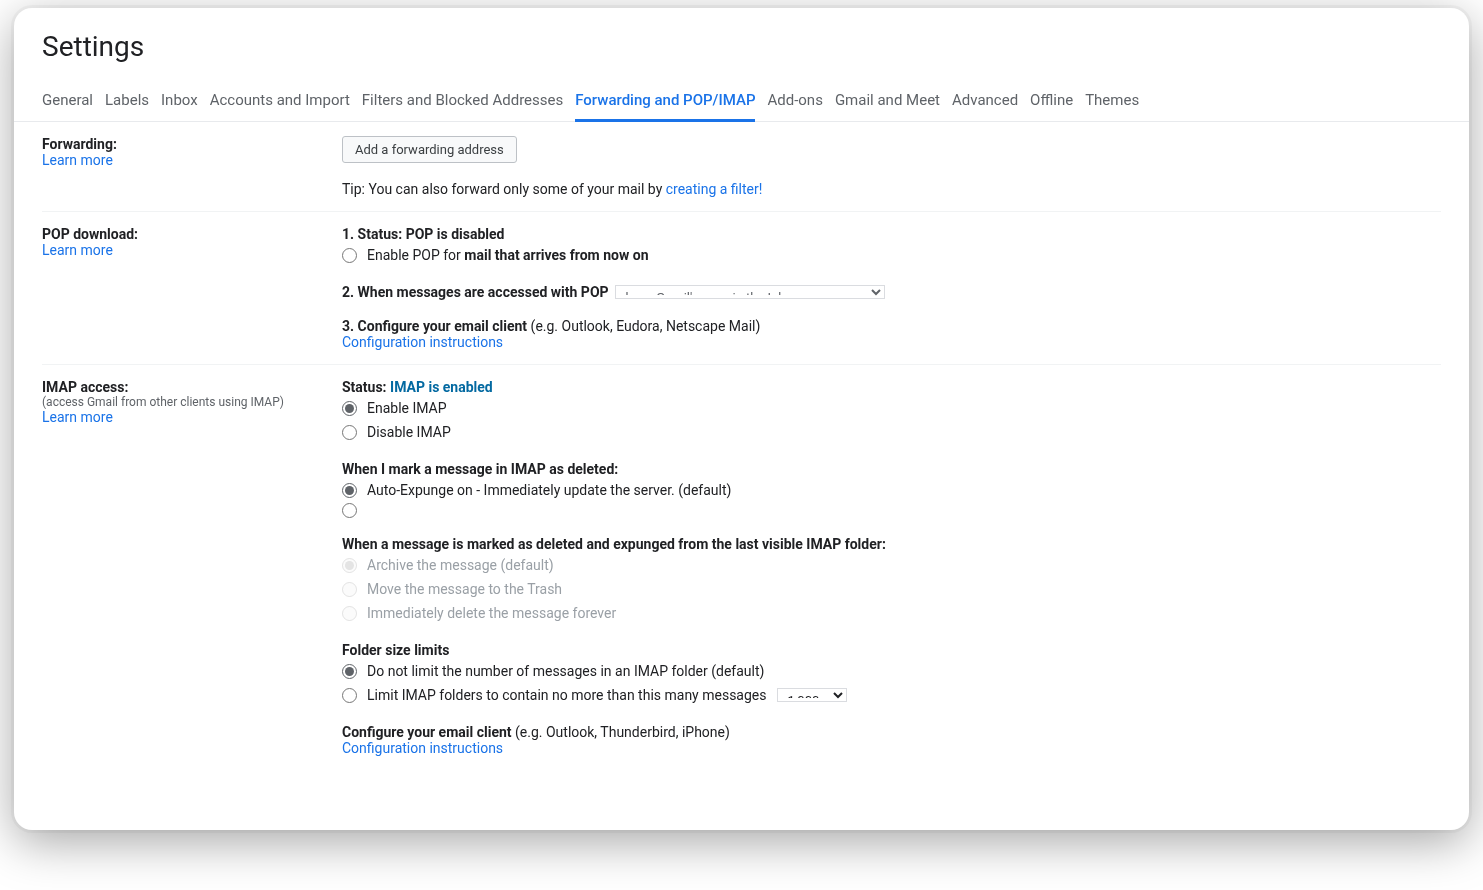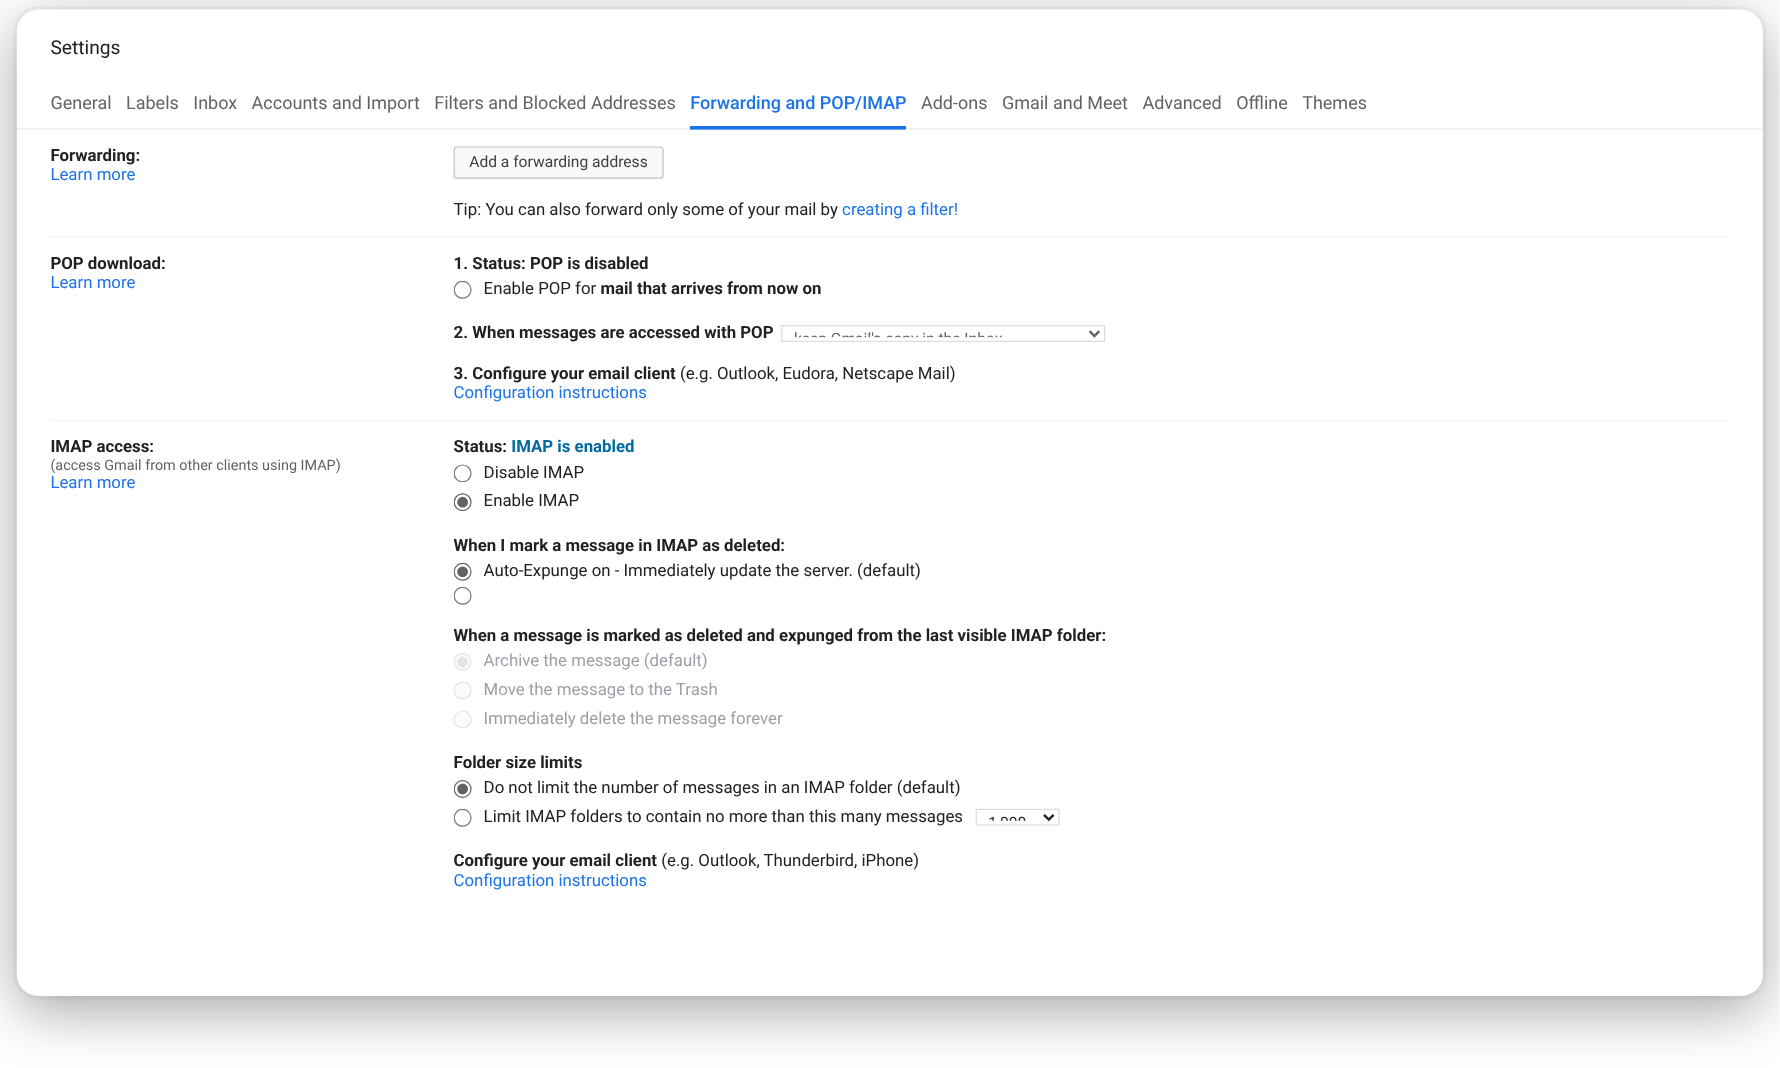--- a/index.html
+++ b/index.html
@@ -28,7 +28,7 @@
     padding: 22px 28px 0 28px;
   }
   h1.page-title {
-    font-size: 16px;
+    font-size: 28px;
     font-weight: 400;
     margin: 0 0 20px 0;
     color: #202124;

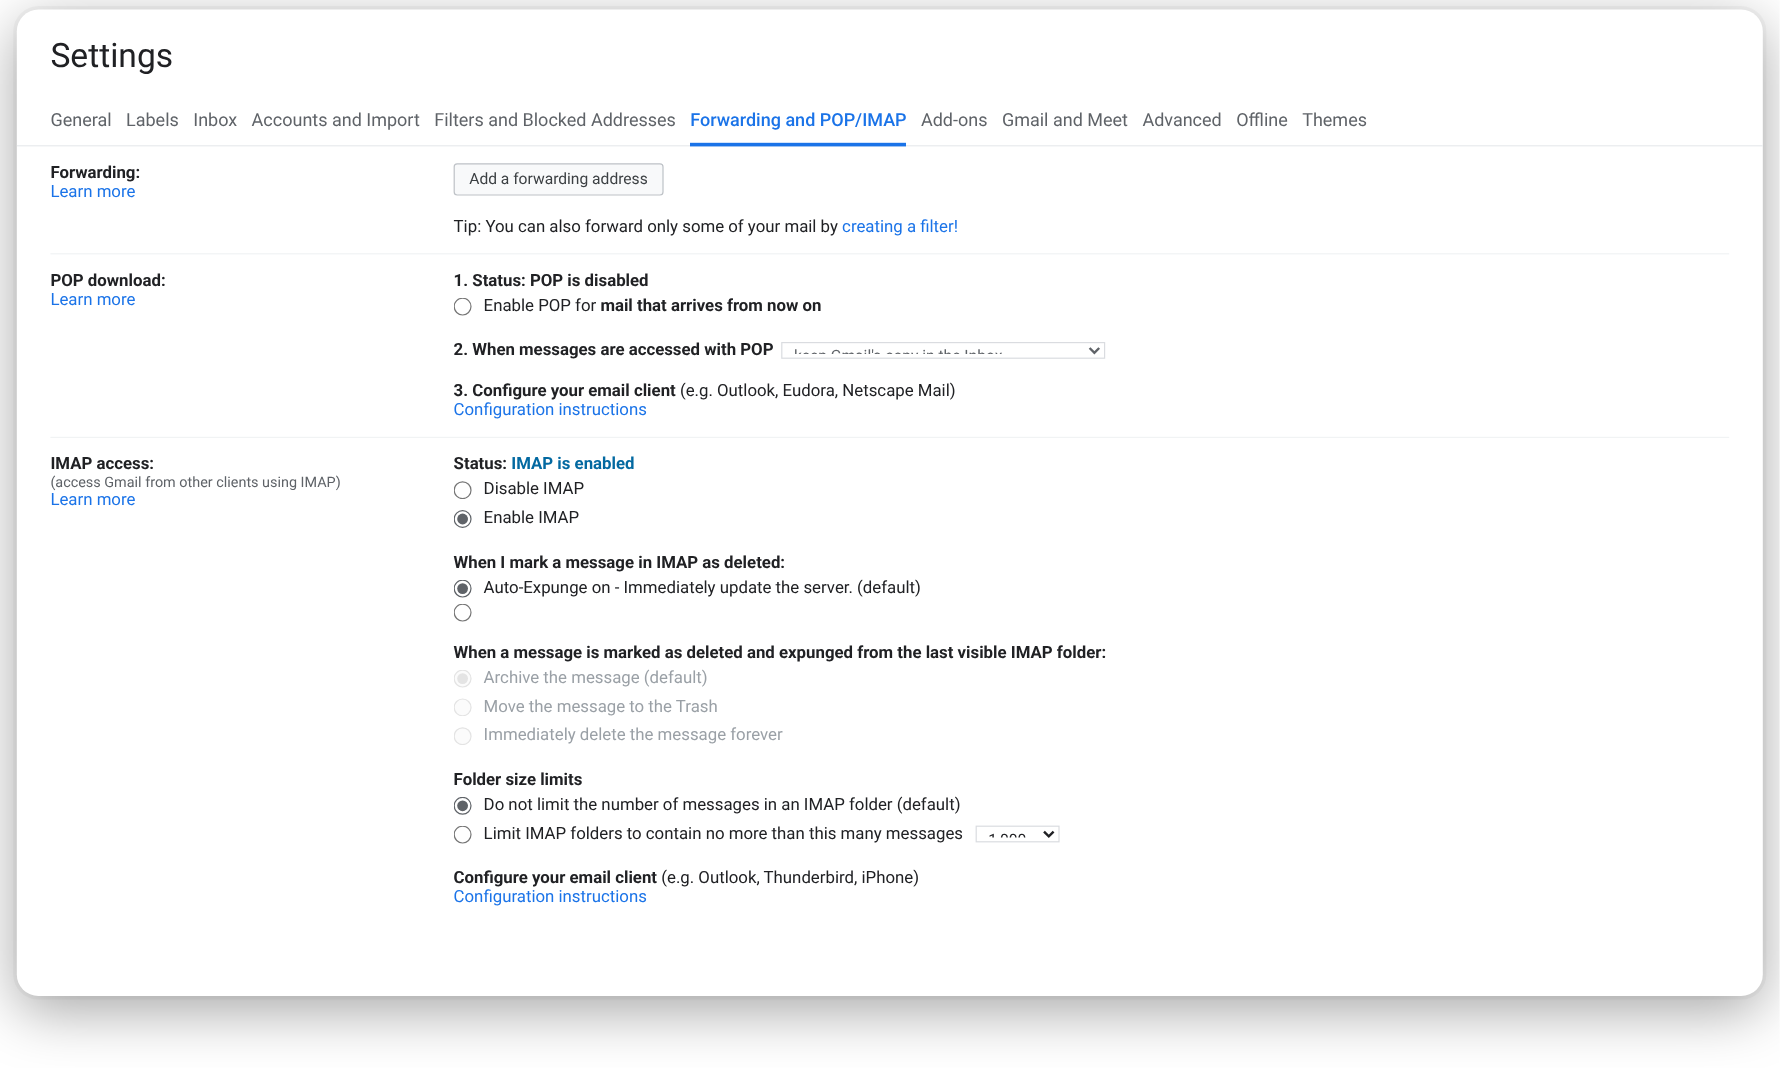--- a/index.html
+++ b/index.html
@@ -80,7 +80,6 @@
     flex: 1;
     font-size: 14px;
     color: #202124;
-    margin-left: 36px;
   }
   .content-col .block { margin-bottom: 18px; }
   .content-col .block:last-child { margin-bottom: 0; }

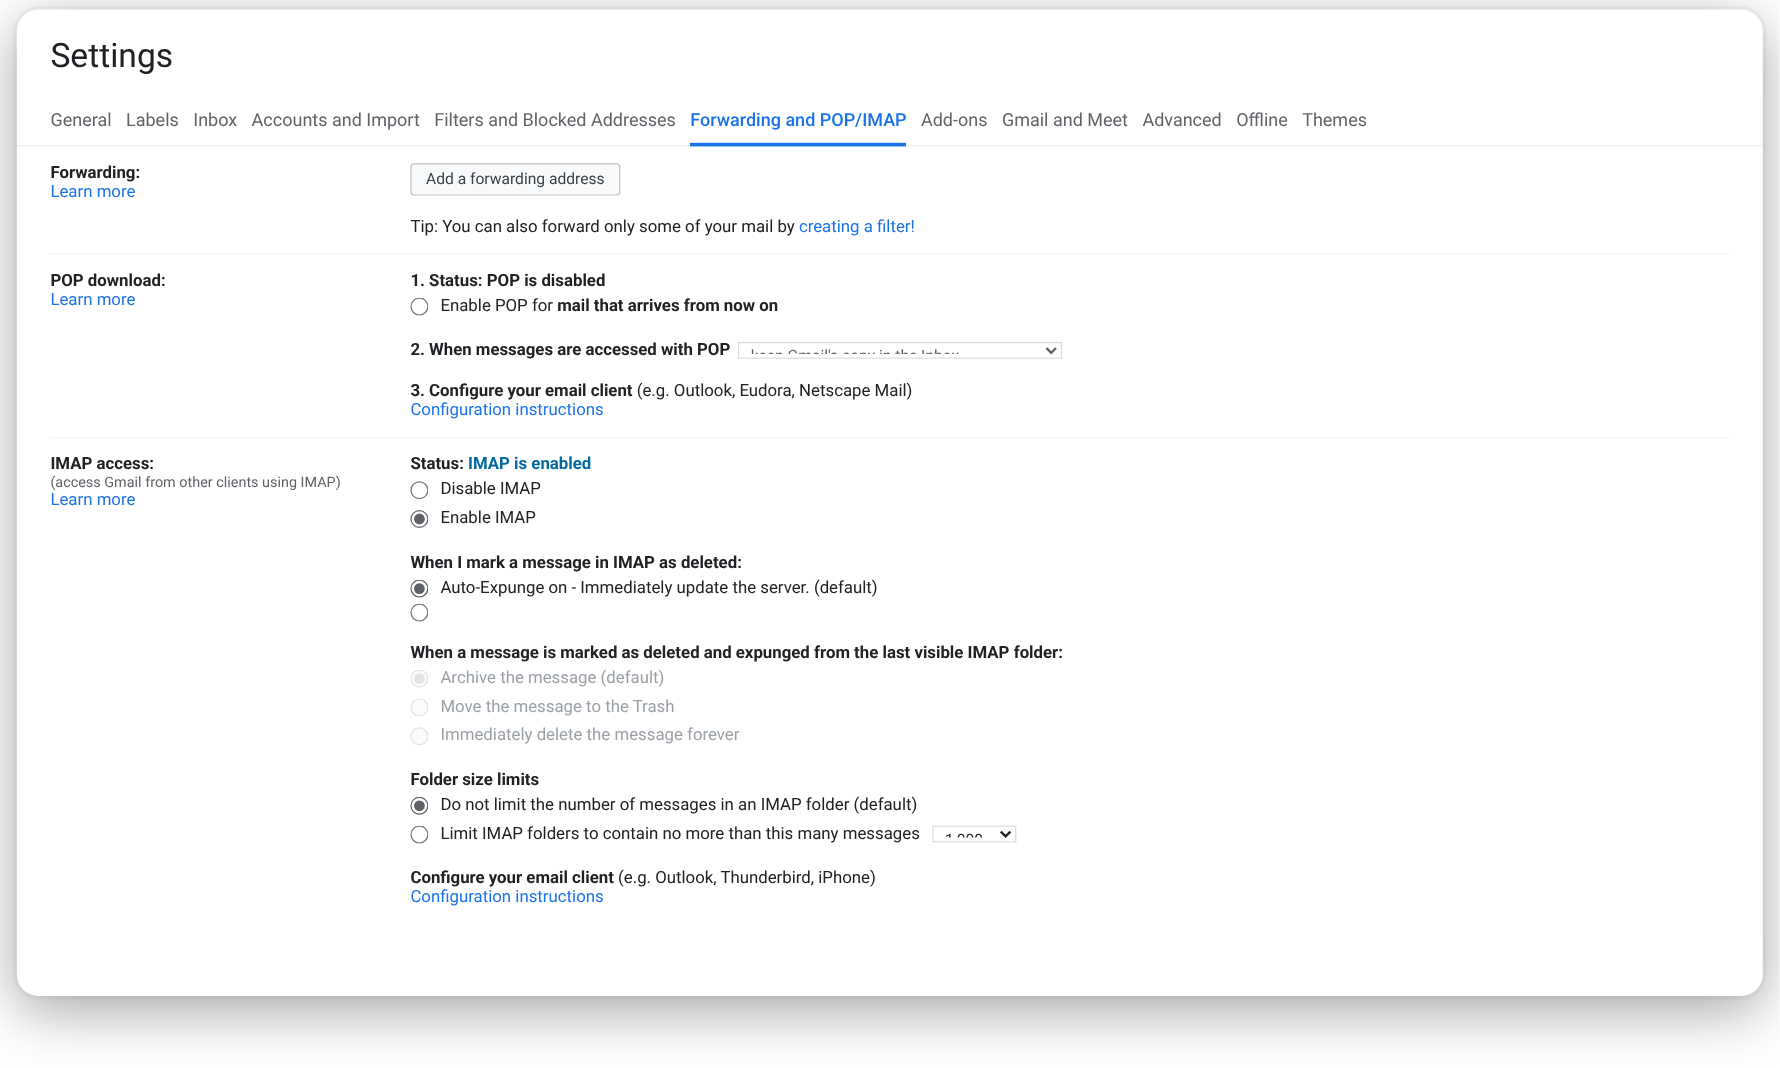--- a/index.html
+++ b/index.html
@@ -204,12 +204,12 @@
             <span class="bold">Status: </span><span class="green">IMAP is enabled</span>
           </div>
           <label class="radio-row">
+            <input type="radio" name="imap-enable" checked="" style="">
+            <span>Enable IMAP</span>
+          </label>
+          <label class="radio-row">
             <input type="radio" name="imap-enable" style="">
             <span>Disable IMAP</span>
-          </label>
-          <label class="radio-row">
-            <input type="radio" name="imap-enable" checked="" style="">
-            <span>Enable IMAP</span>
           </label>
         </div>
 

